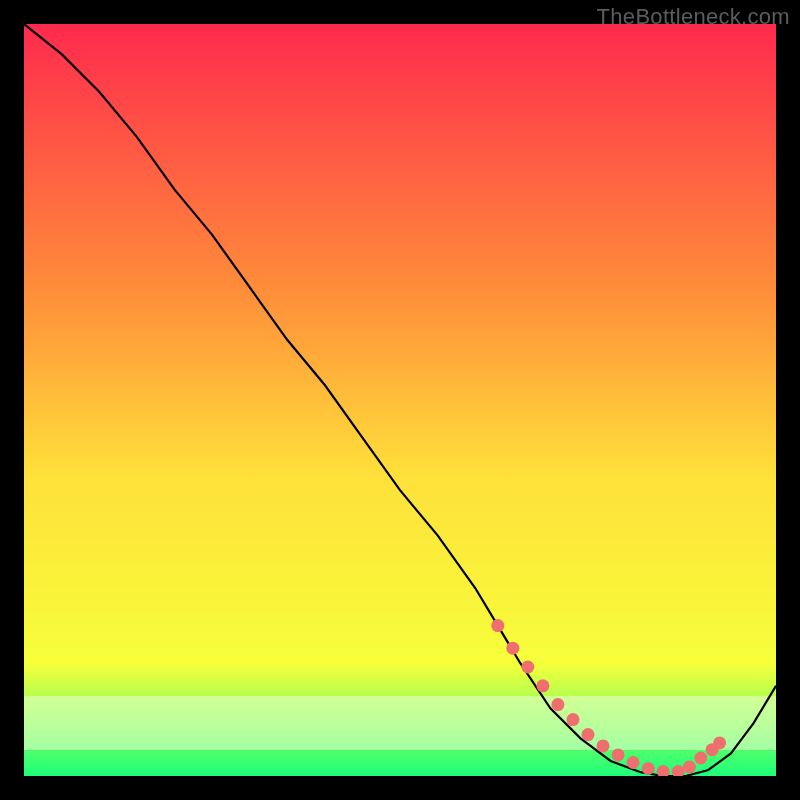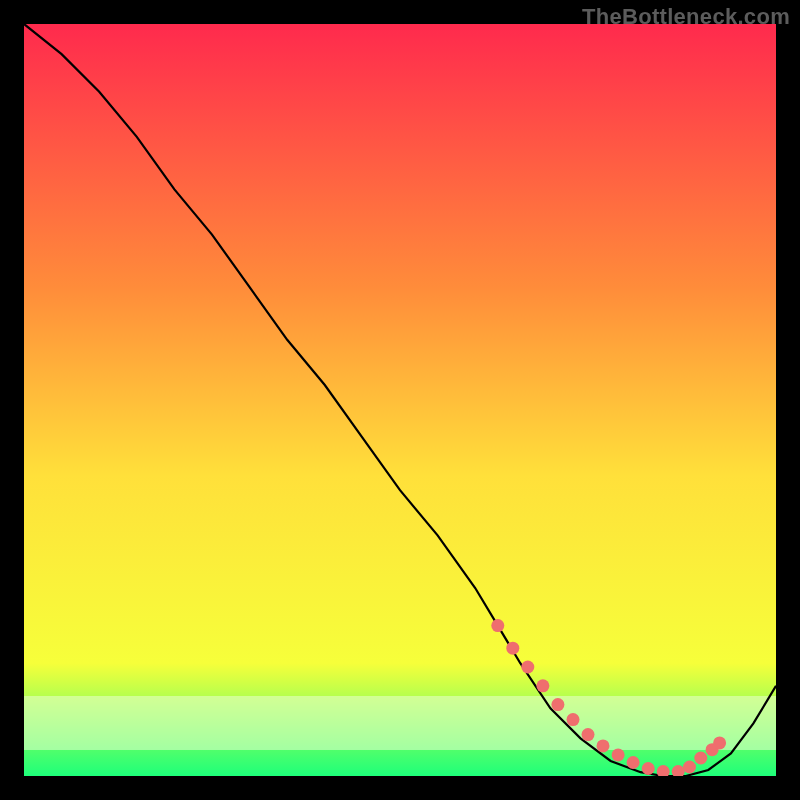--- a/index.html
+++ b/index.html
@@ -23,7 +23,7 @@
     right: 10px;
     color: #5c5c5c;
     font-size: 22px;
-    font-weight: 700;
+    font-weight: 400;
     letter-spacing: 0.3px;
     user-select: none;
   }

